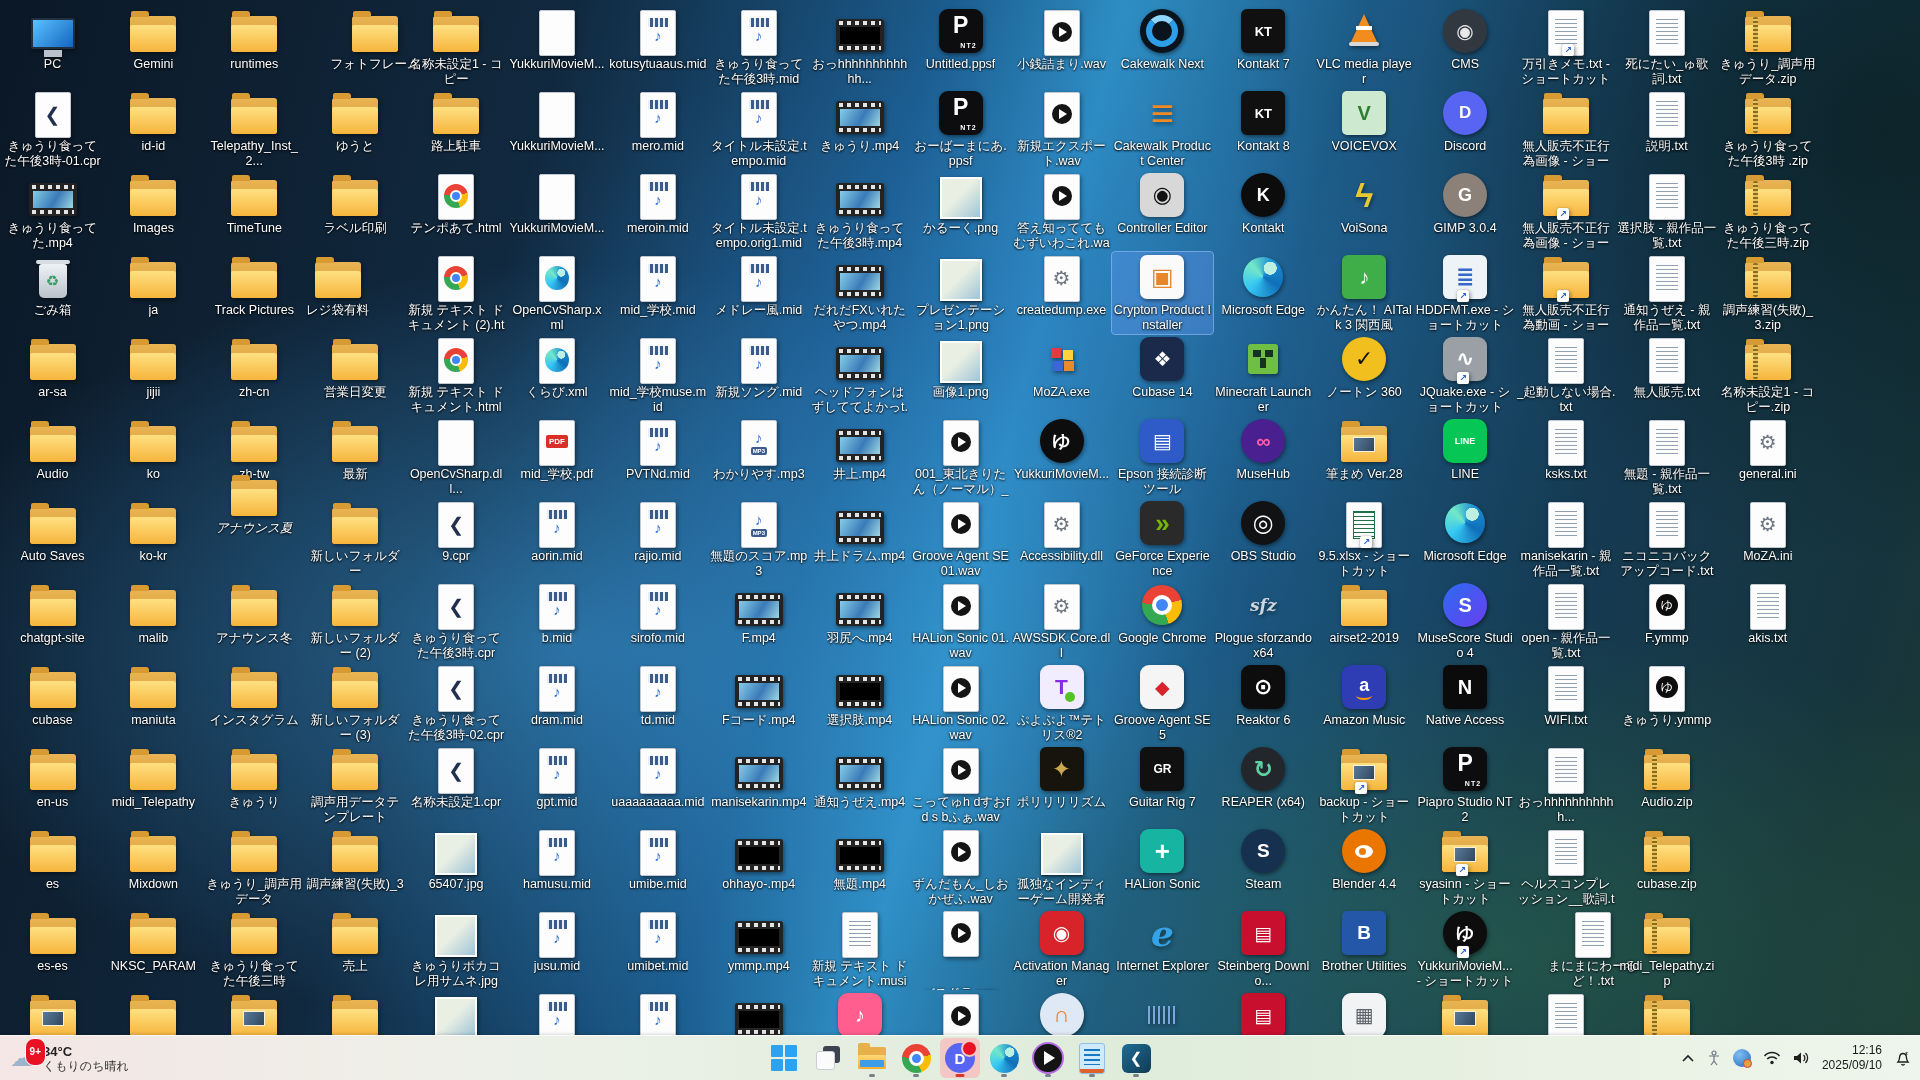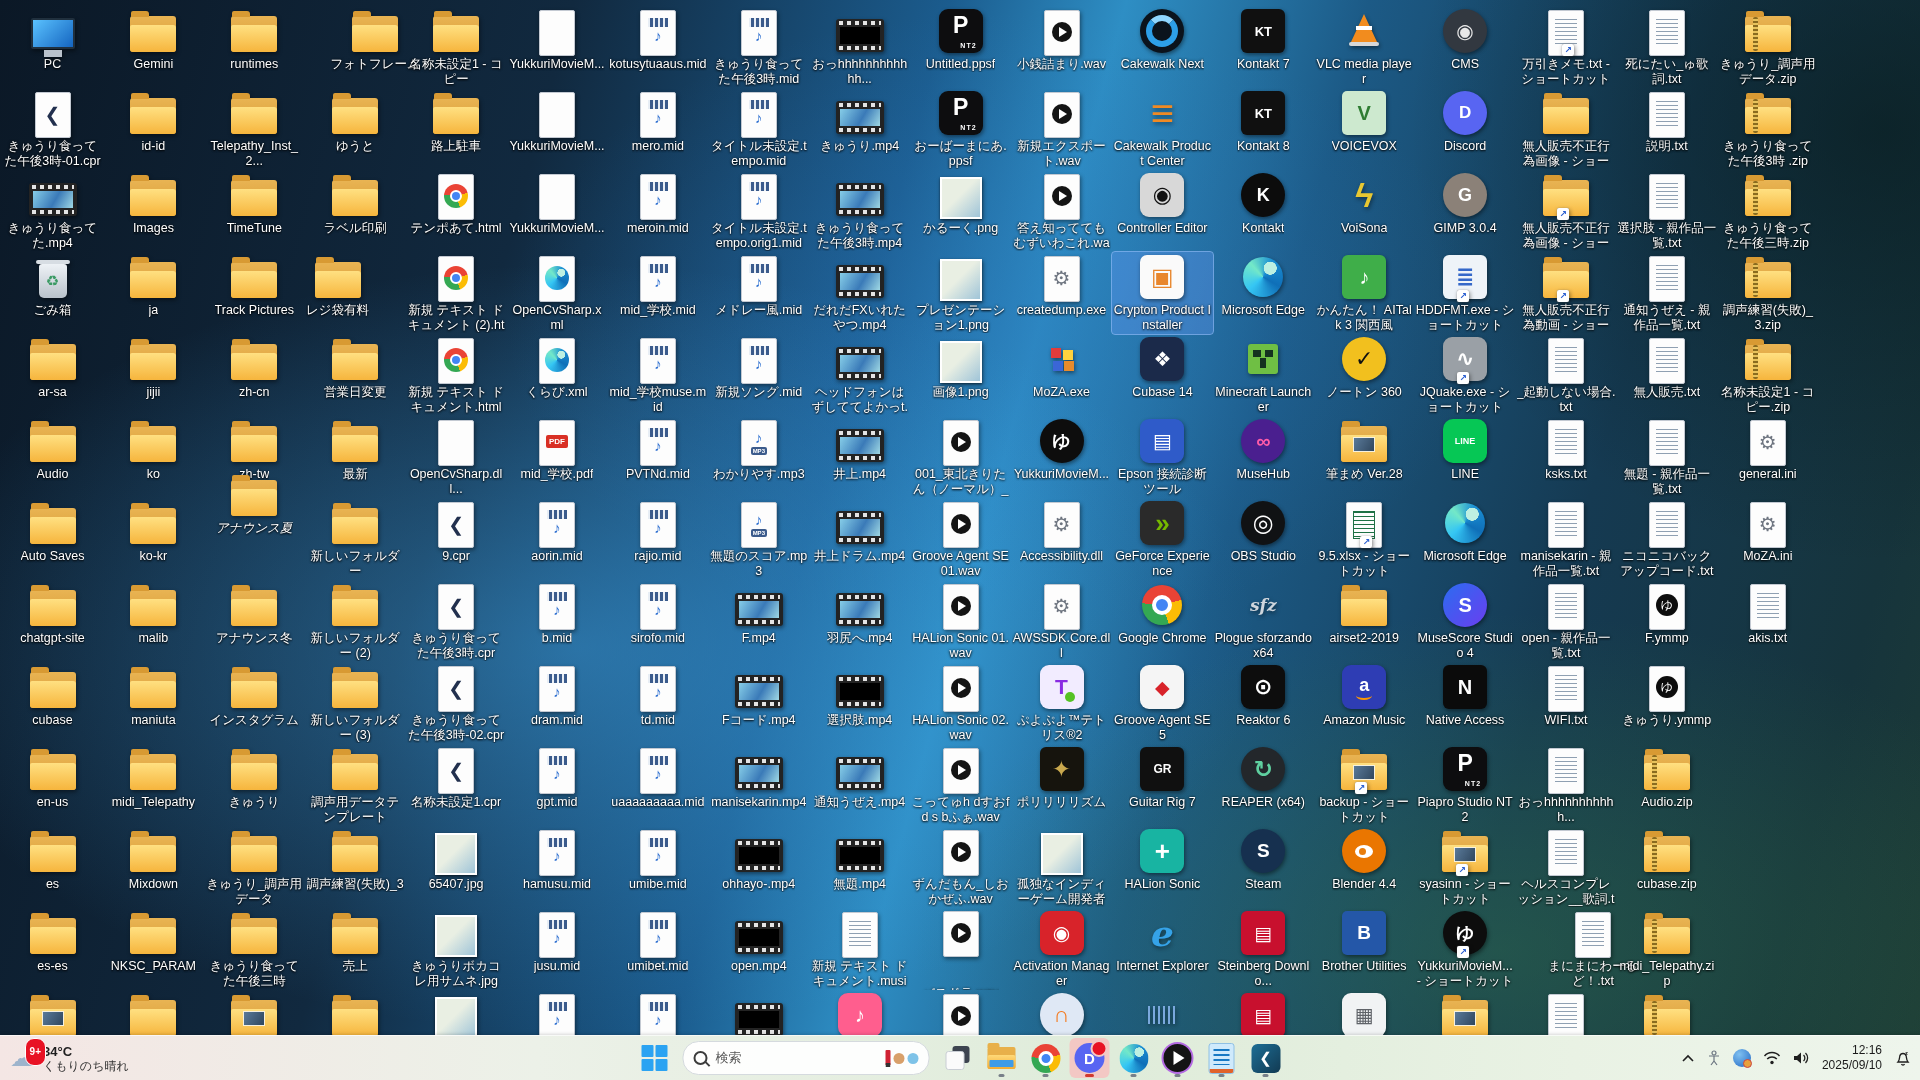--- a/index.html
+++ b/index.html
@@ -1769,7 +1769,7 @@
             <i class="scr"></i>
           </div>
         </div>
-        <div class="lbl">open.mp4</div>
+        <div class="lbl">ymmp.mp4</div>
       </div>
       <div class="cell" style="left: 809.2px; top: 908px;">
         <div class="ico">

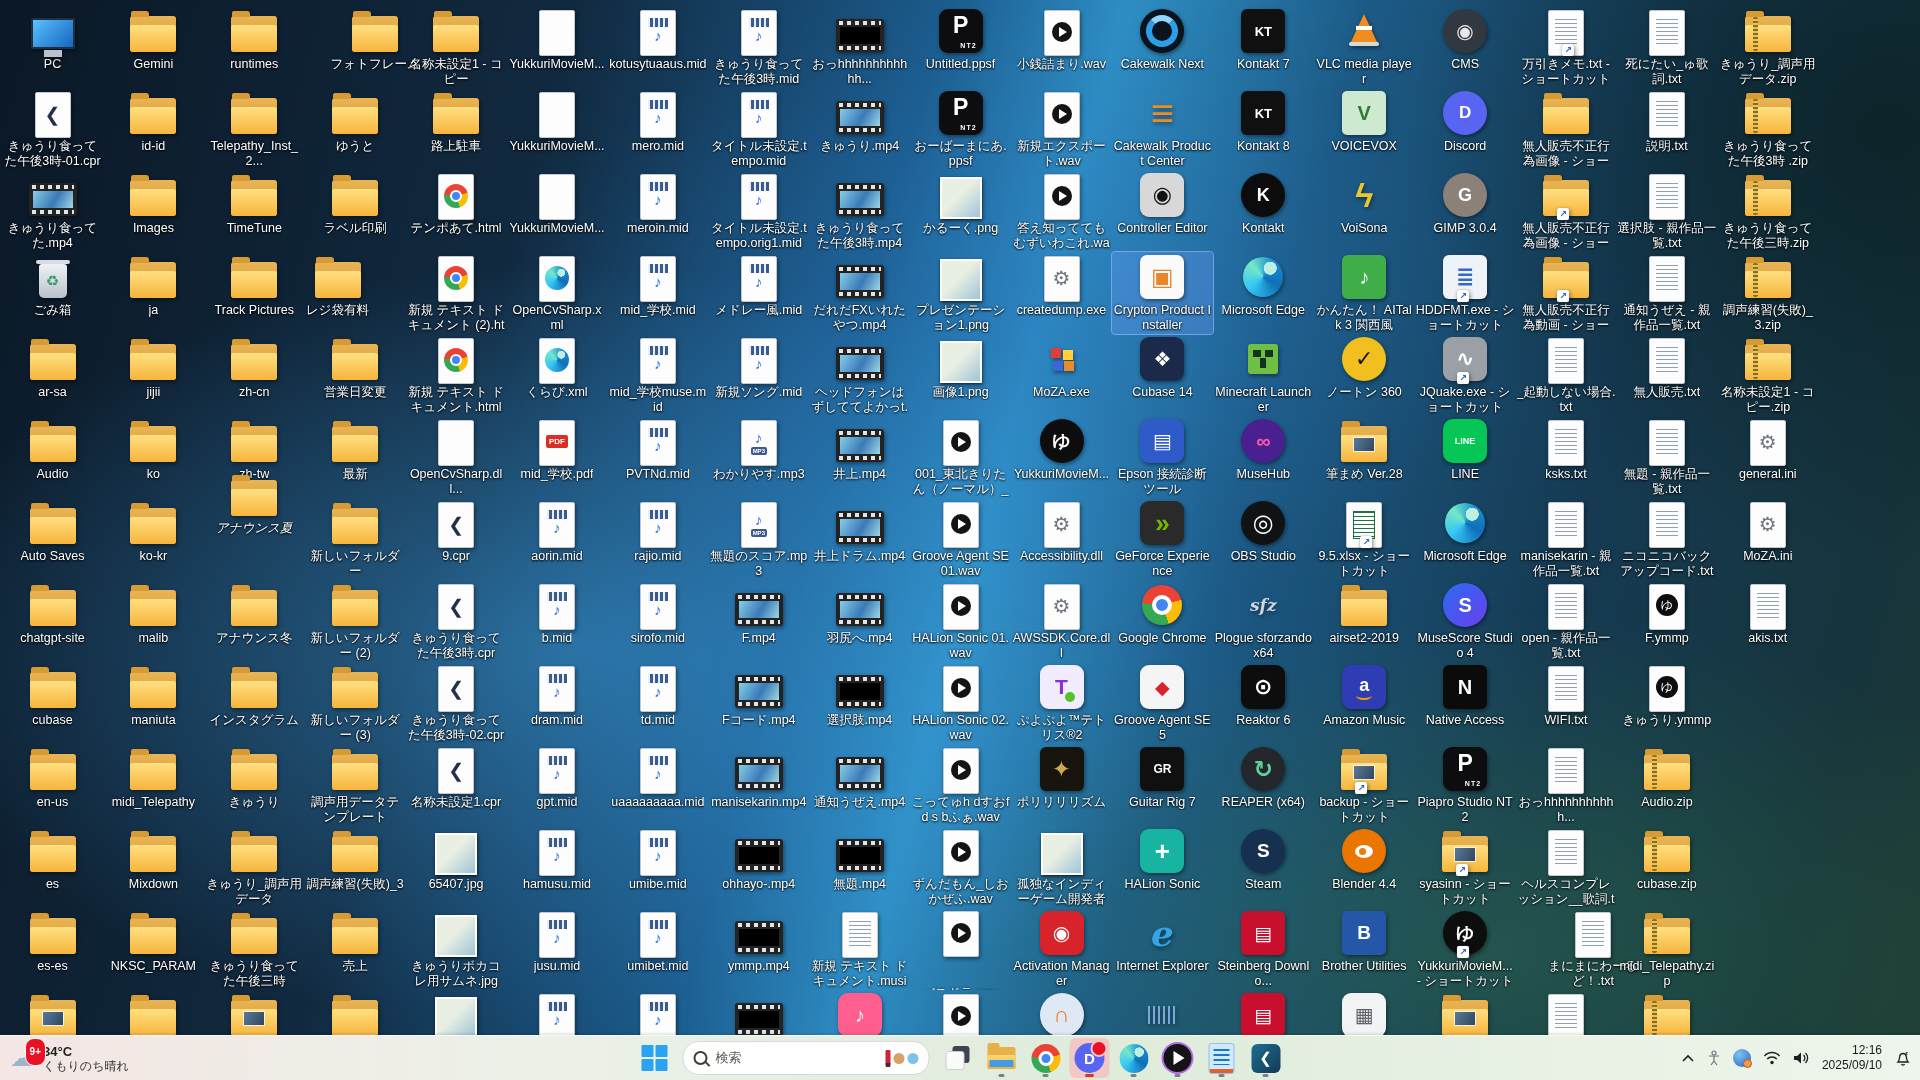--- a/index.html
+++ b/index.html
@@ -1994,15 +1994,6 @@
             <i></i>
           </span>
         </div>
-      <div class="spill">
-        <i class="mag"></i>
-        <span>検索</span>
-        <span class="cosm">
-            <i class="lip"></i>
-            <i class="c1"></i>
-            <i class="c2"></i>
-          </span>
-      </div>
       <div class="tbapp">
           <i class="tv"></i>
         </div>

